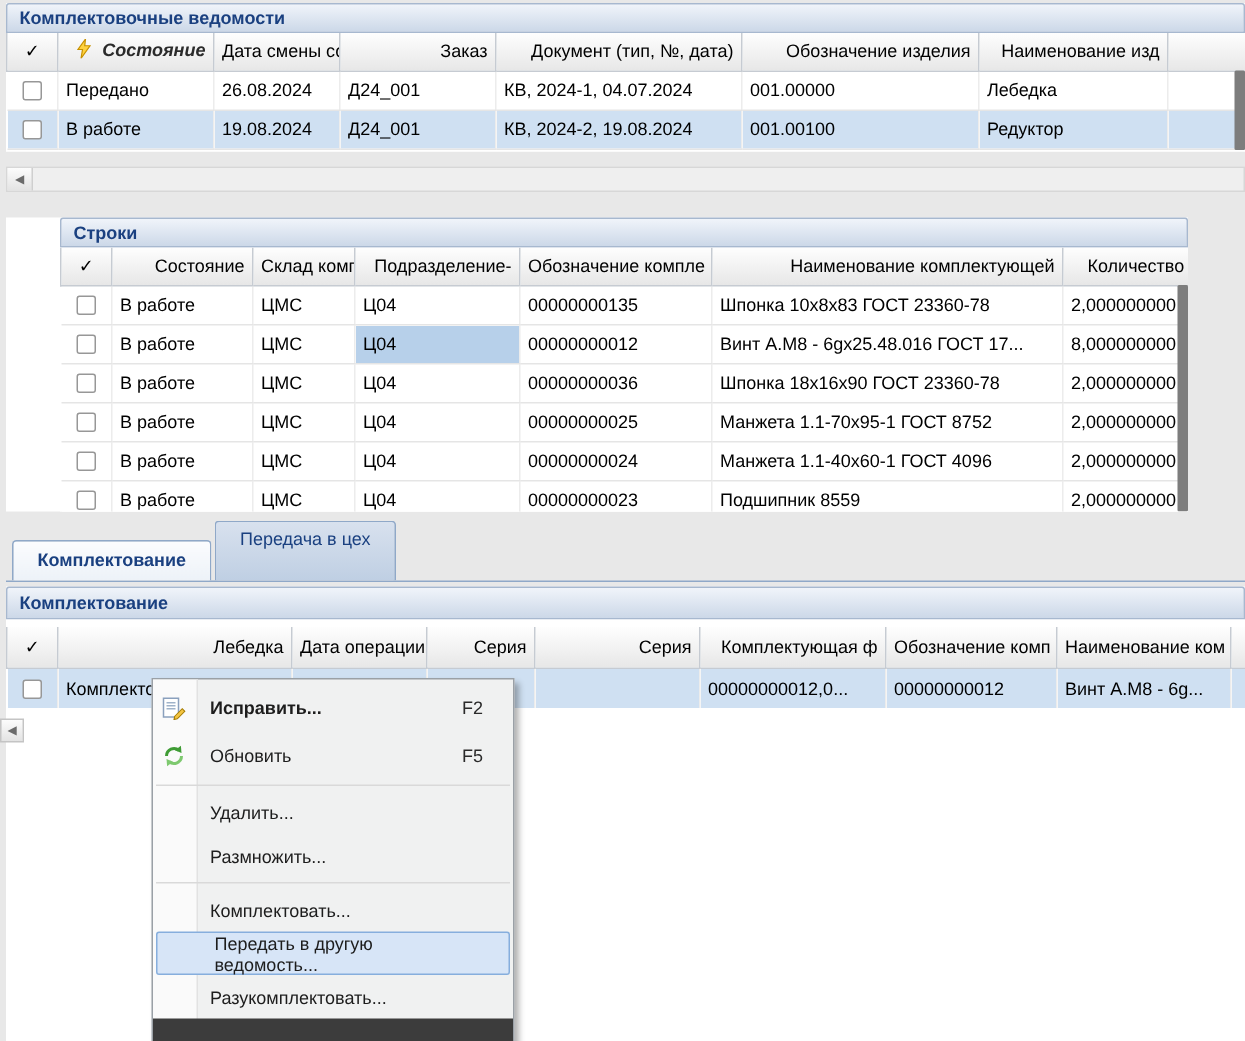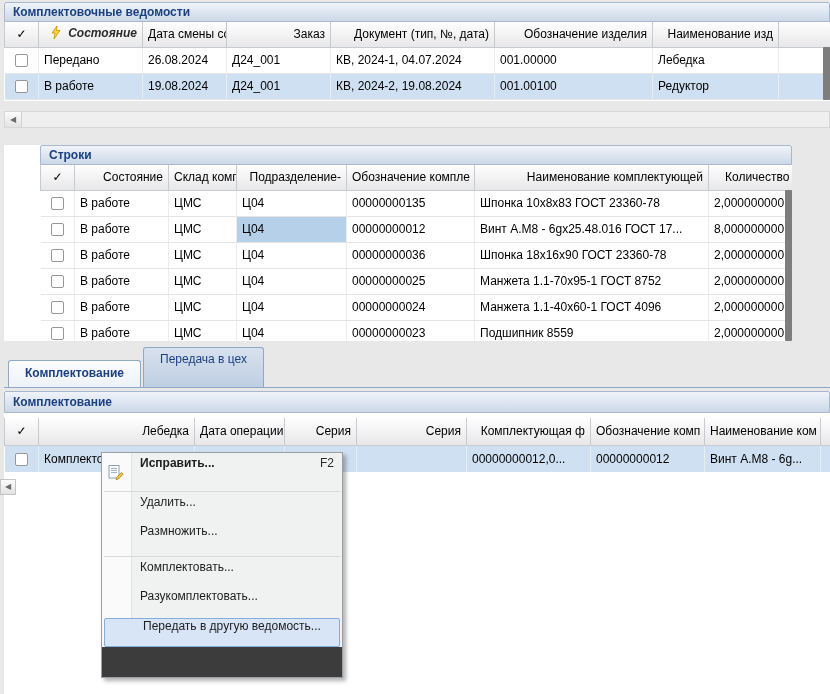--- a/index.html
+++ b/index.html
@@ -69,8 +69,8 @@
   }
   .menu::before { content:""; position:absolute; left:0; top:0; bottom:0; width:29px;
                   background:#fafafa; border-right:1px solid #e2e2e2; }
-  .mi { position:relative; z-index:1; height:29px; display:flex; align-items:flex-start;
-        padding:0 8px 0 38px; color:#1d1d1d;gap:48px; }
+  .mi { position:relative; z-index:1; height:29px; display:flex; align-items:center;
+        padding:0 20px 0 38px; color:#1d1d1d;gap:48px; }
   .mi.tall { height:32px; }
   .mi.bold .mi-label { font-weight:bold; }
   .mi-ic { position:absolute; left:6px; top:50%; transform:translateY(-50%); width:16px; height:16px; }

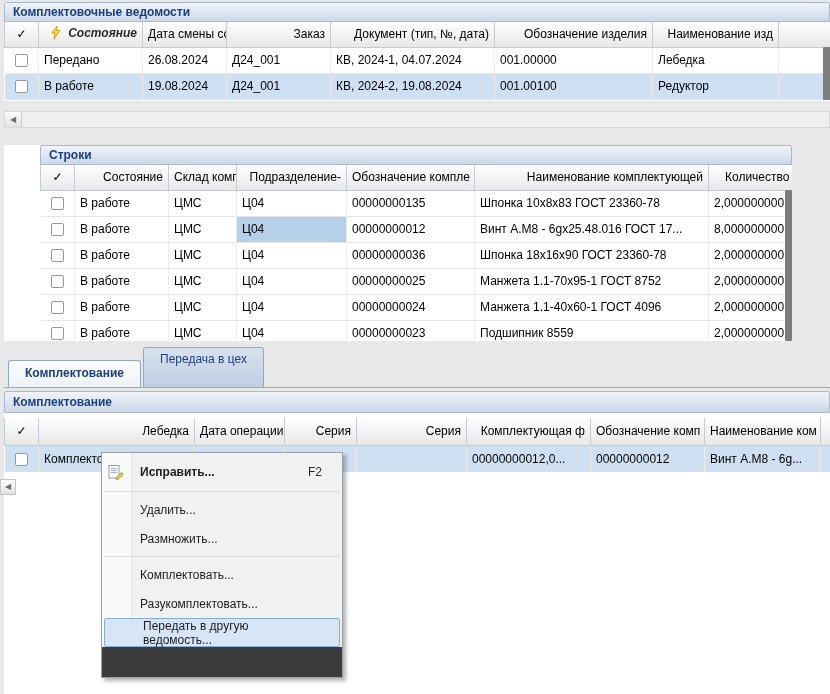--- a/index.html
+++ b/index.html
@@ -316,6 +316,18 @@
       <span class="mi-label">Исправить...</span>
       <span class="mi-short">F2</span>
     </div>
+    <div class="mi tall">
+      <span class="mi-ic">
+        <svg width="16" height="16" viewBox="0 0 16 16">
+            <path d="M3 8a5 5 0 0 1 8.3-3.7" fill="none" stroke="#3f9c35" stroke-width="2"></path>
+            <polygon points="12.6,1.2 13,6 8.6,4.2" fill="#3f9c35"></polygon>
+            <path d="M13 8a5 5 0 0 1-8.3 3.7" fill="none" stroke="#7ec96f" stroke-width="2"></path>
+            <polygon points="3.4,14.8 3,10 7.4,11.8" fill="#7ec96f"></polygon>
+          </svg>
+      </span>
+      <span class="mi-label">Обновить</span>
+      <span class="mi-short">F5</span>
+    </div>
     <div class="msep"></div>
     <div class="mi">
       <span class="mi-label">Удалить...</span>

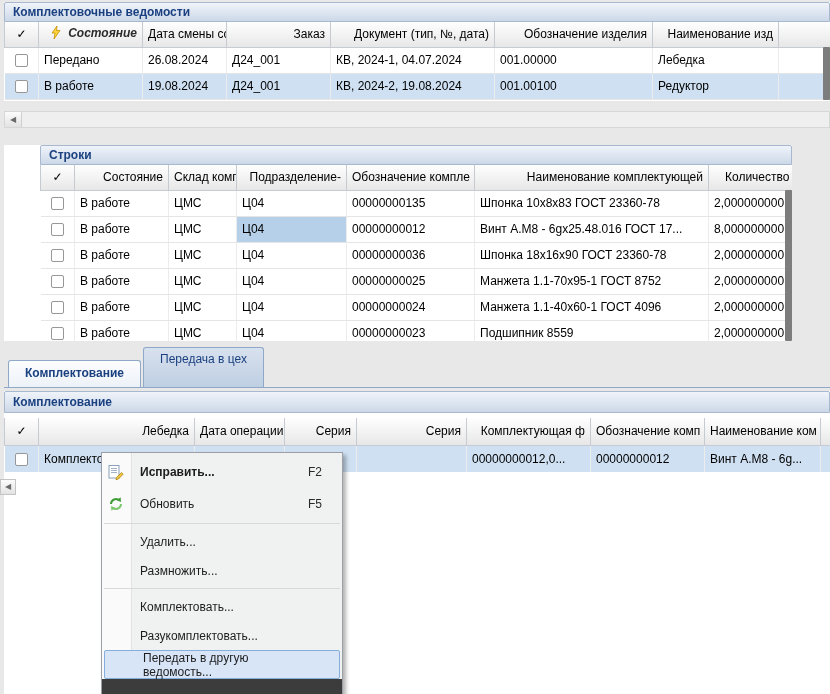--- a/index.html
+++ b/index.html
@@ -339,12 +339,12 @@
     <div class="mi">
       <span class="mi-label">Комплектовать...</span>
     </div>
+    <div class="mi hot">
+      <span class="mi-label">Передать в другую ведомость...</span>
+    </div>
     <div class="mi">
       <span class="mi-label">Разукомплектовать...</span>
     </div>
-    <div class="mi hot">
-      <span class="mi-label">Передать в другую ведомость...</span>
-    </div>
     <div class="menu-cut"></div>
   </div>
 

